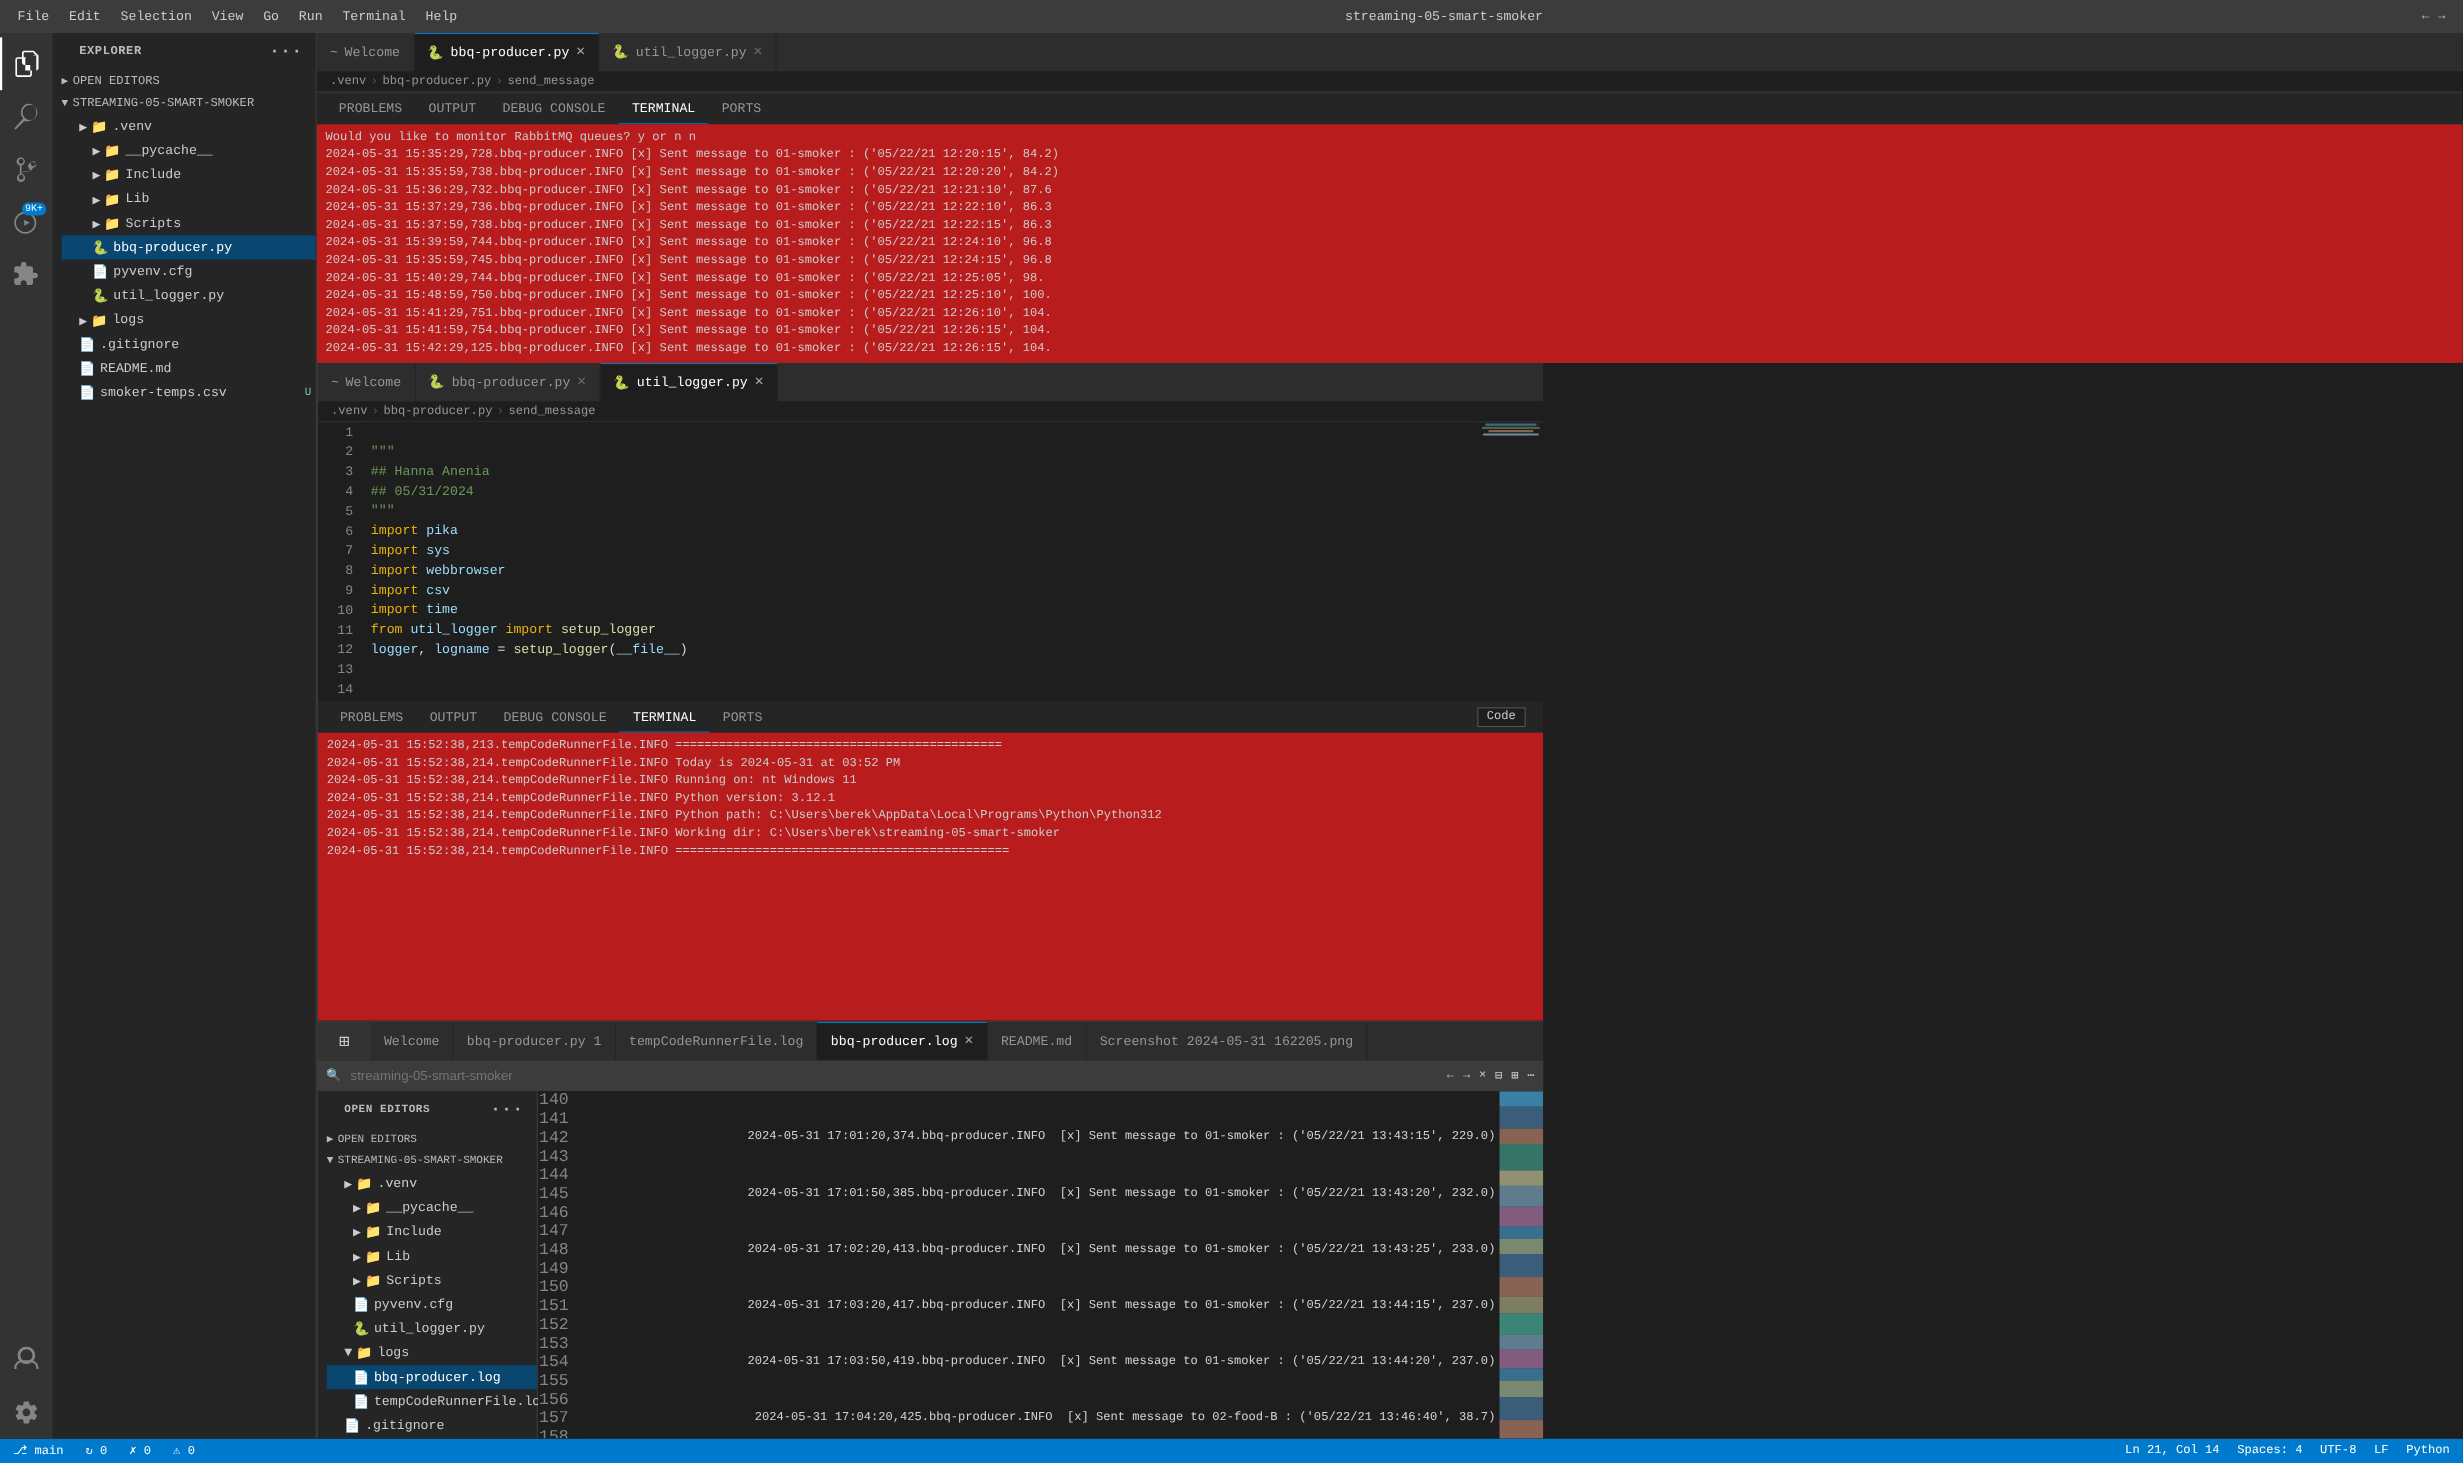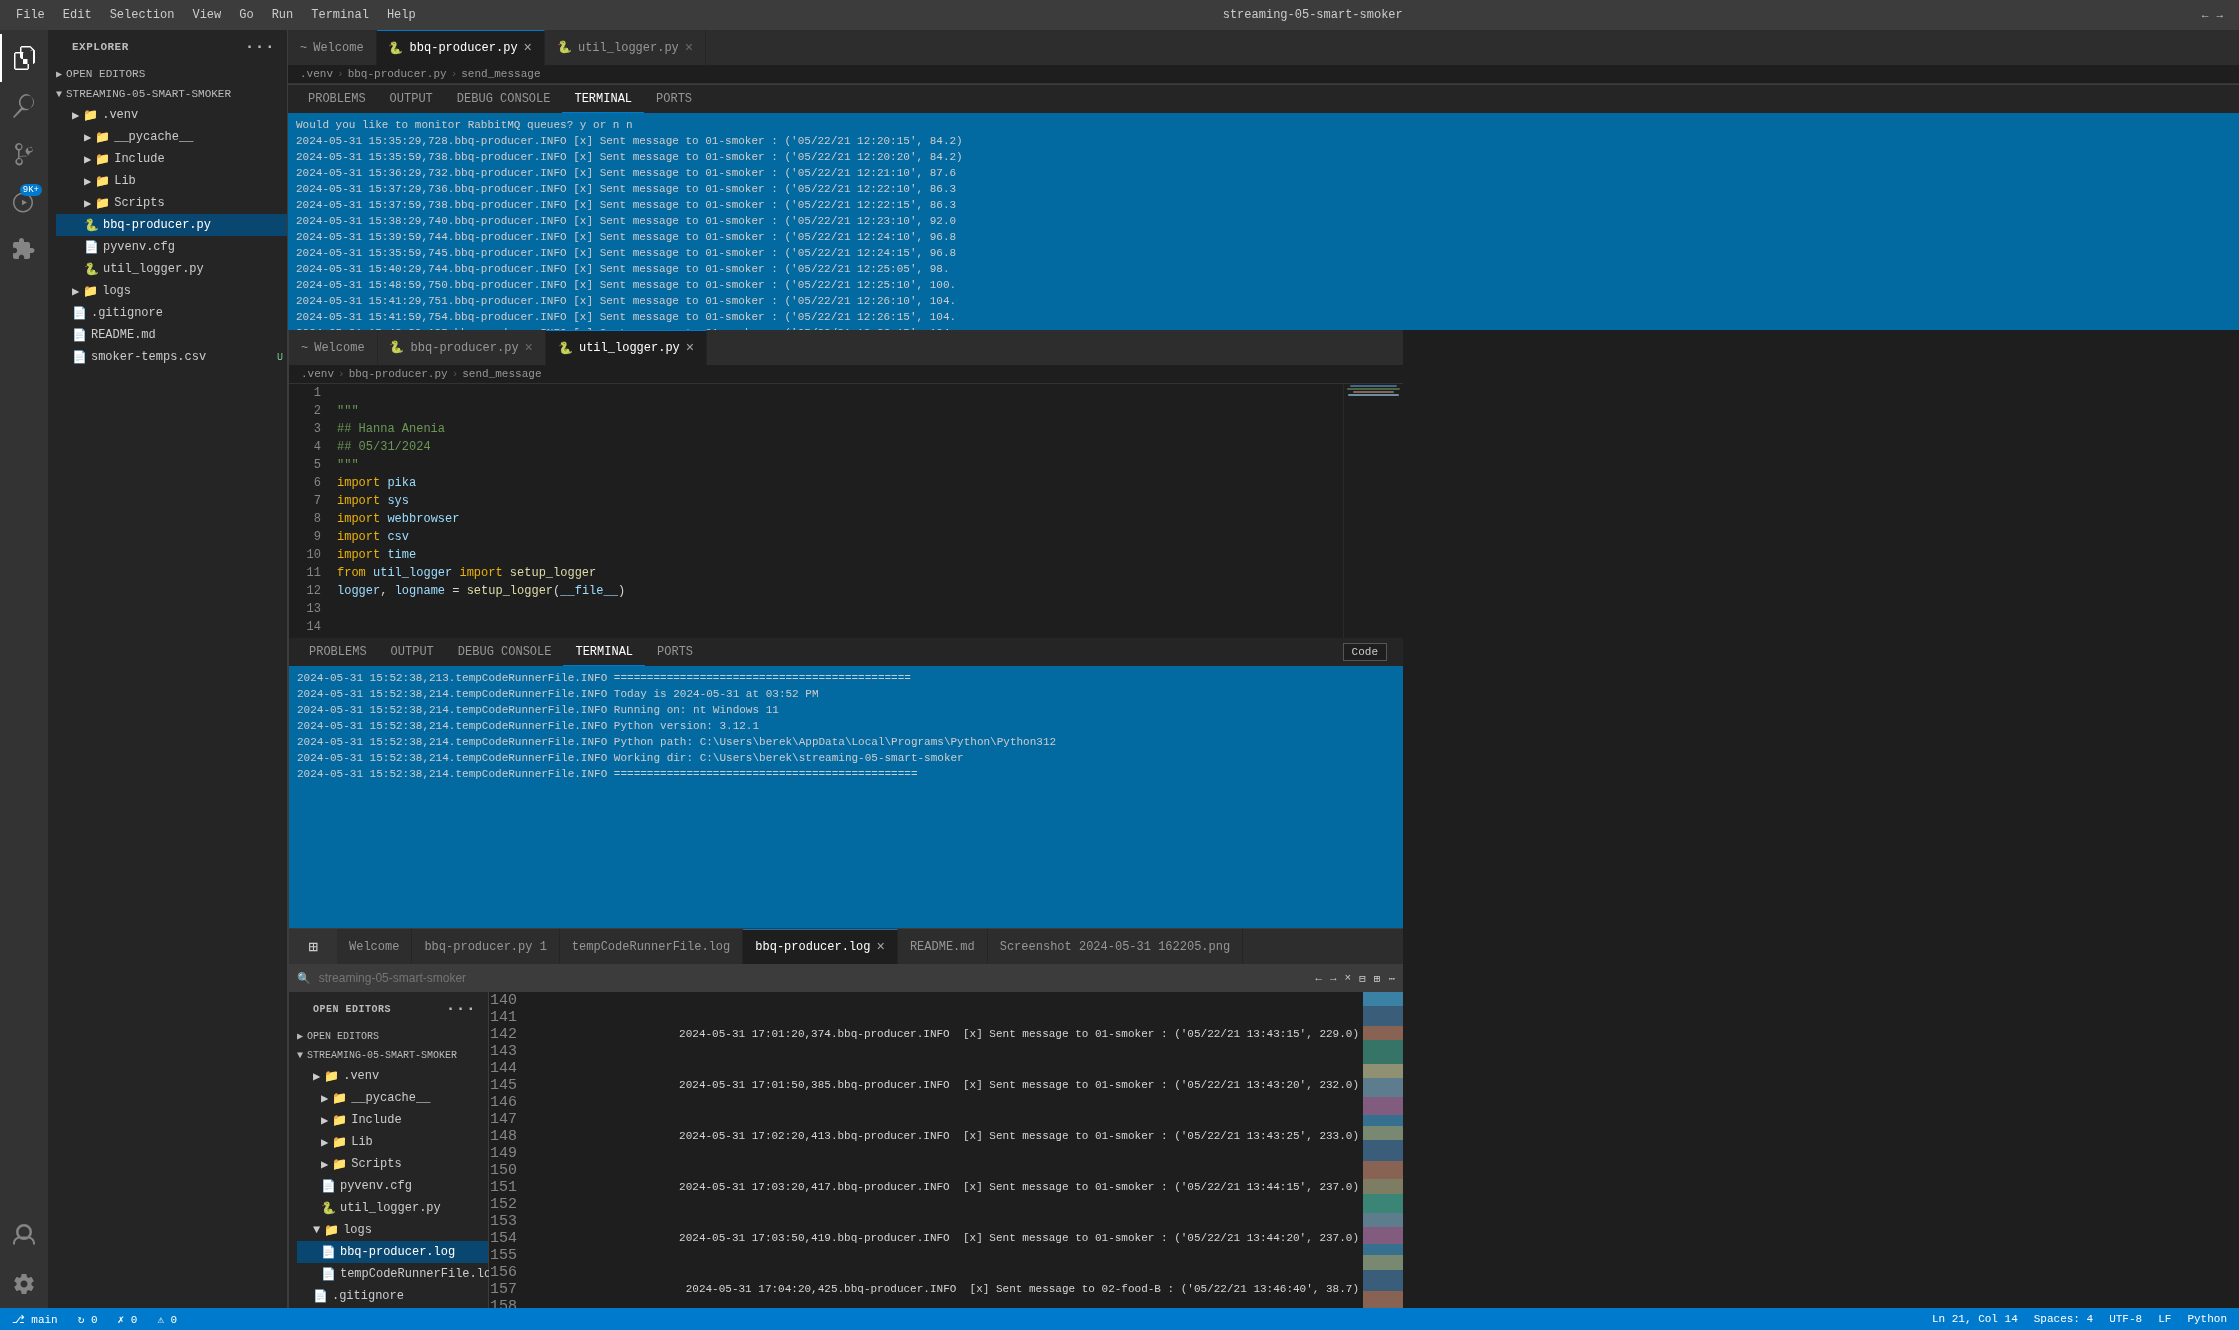--- a/index.html
+++ b/index.html
@@ -251,7 +251,7 @@
       padding: 4px 8px;
       font-size: 11.5px;
       line-height: 16px;
-      background: #0369a1;
+      background: #b91c1c;
       color: #cccccc;
     }
     .terminal-log { color: #cccccc; font-size: 11px; }

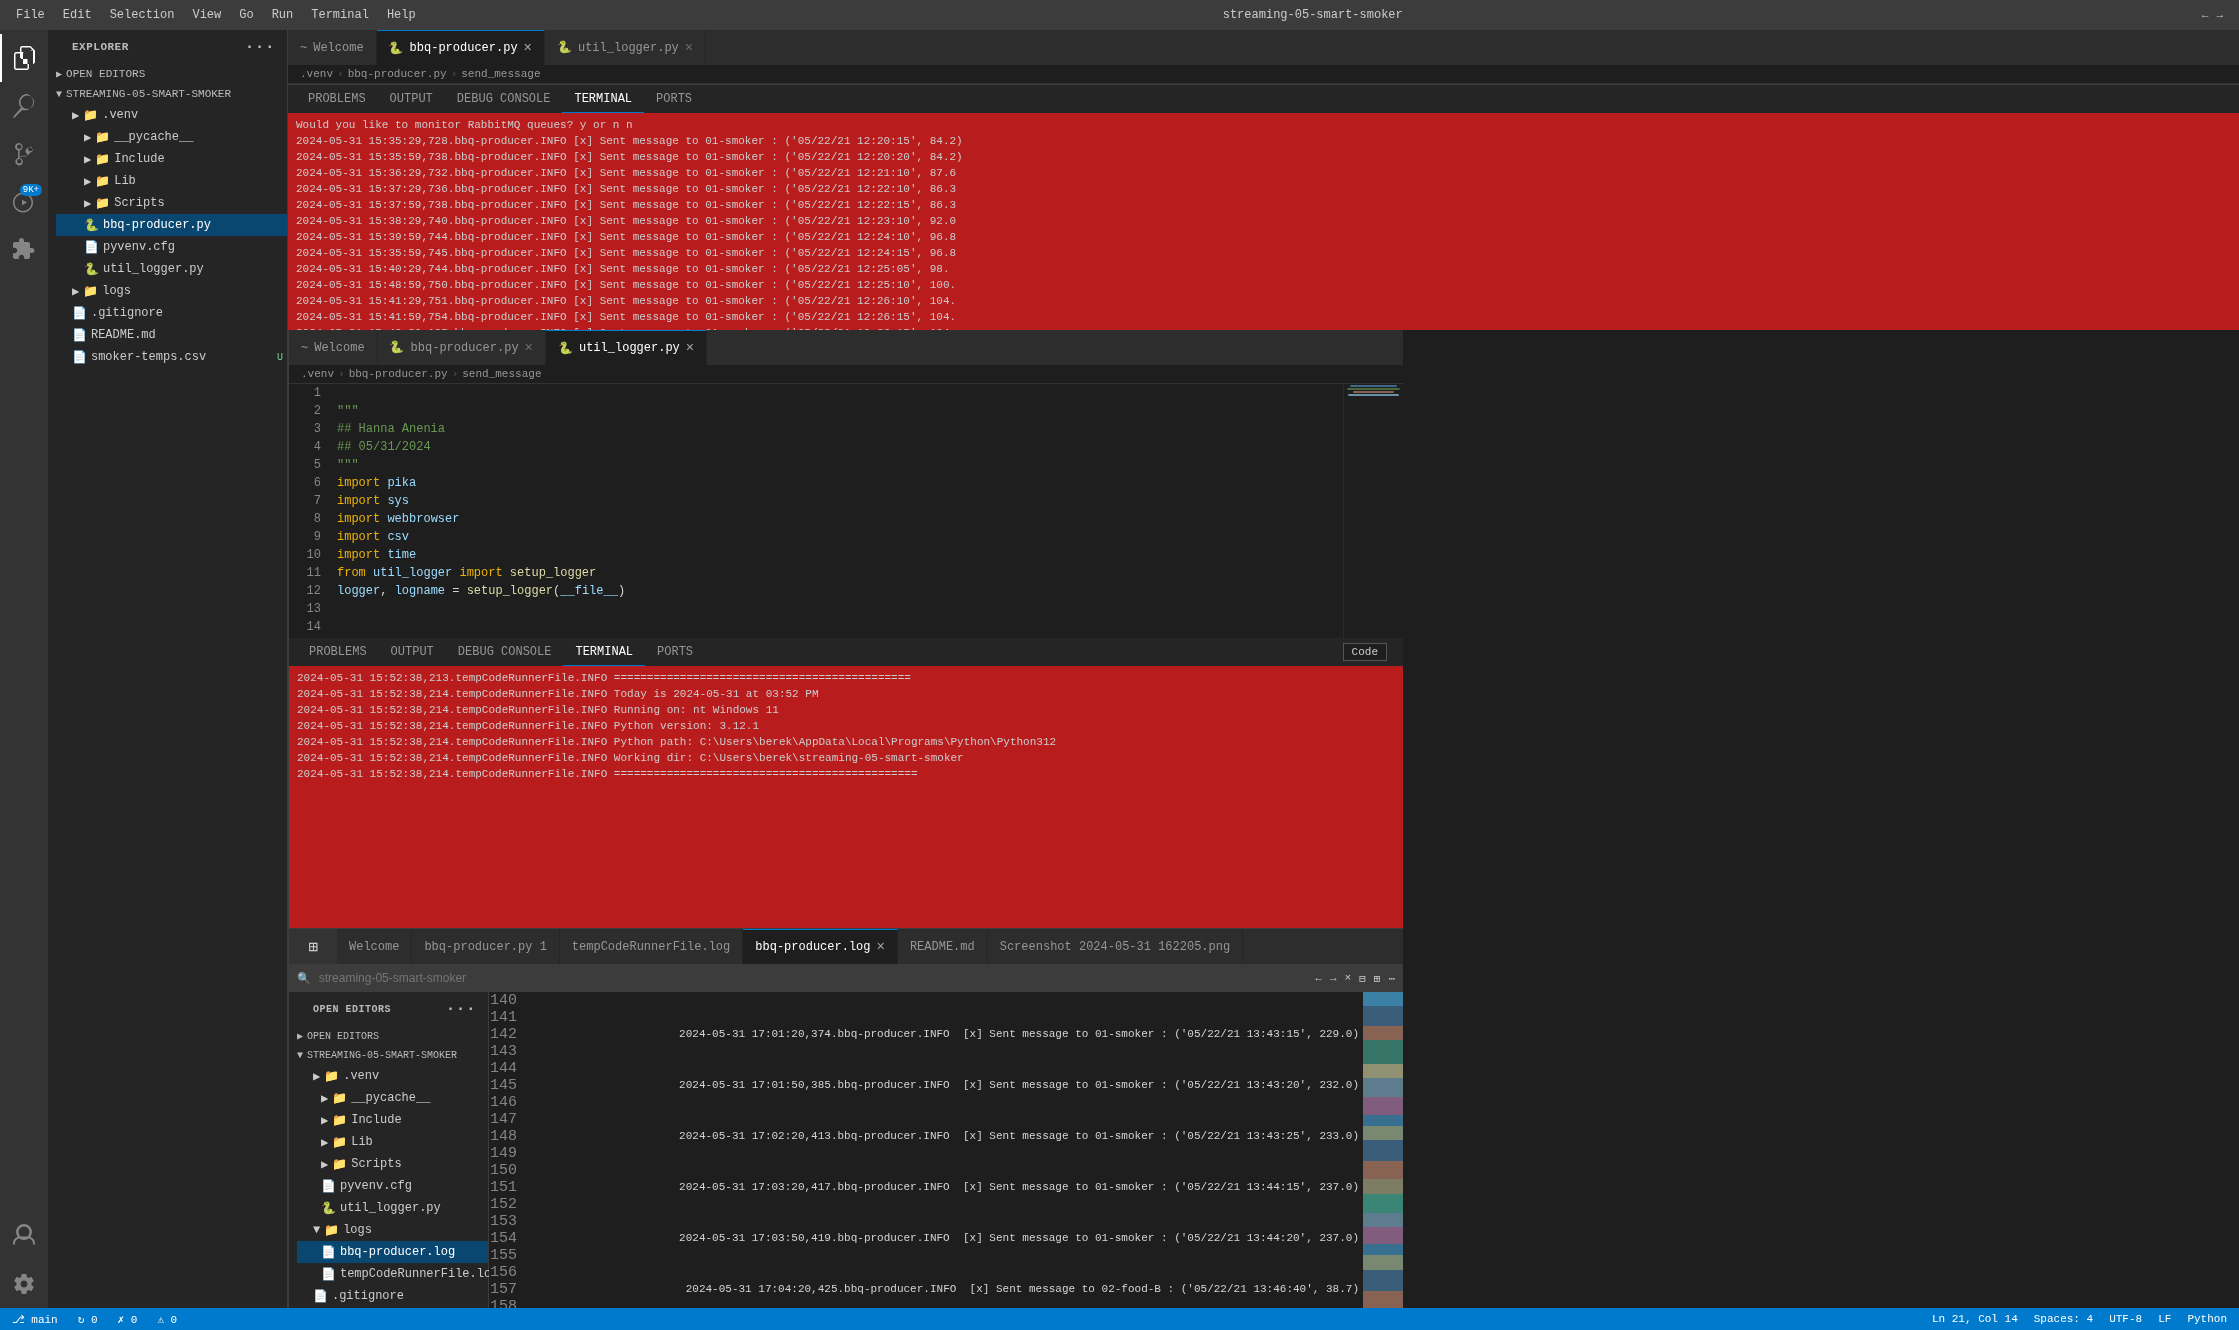--- a/index.html
+++ b/index.html
@@ -550,7 +550,6 @@
             <div class="terminal-log">2024-05-31 15:36:29,732.bbq-producer.INFO  [x] Sent message to 01-smoker : ('05/22/21 12:21:10', 87.6</div>
             <div class="terminal-log">2024-05-31 15:37:29,736.bbq-producer.INFO  [x] Sent message to 01-smoker : ('05/22/21 12:22:10', 86.3</div>
             <div class="terminal-log">2024-05-31 15:37:59,738.bbq-producer.INFO  [x] Sent message to 01-smoker : ('05/22/21 12:22:15', 86.3</div>
-            <div class="terminal-log">2024-05-31 15:38:29,740.bbq-producer.INFO  [x] Sent message to 01-smoker : ('05/22/21 12:23:10', 92.0</div>
             <div class="terminal-log">2024-05-31 15:39:59,744.bbq-producer.INFO  [x] Sent message to 01-smoker : ('05/22/21 12:24:10', 96.8</div>
             <div class="terminal-log">2024-05-31 15:35:59,745.bbq-producer.INFO  [x] Sent message to 01-smoker : ('05/22/21 12:24:15', 96.8</div>
             <div class="terminal-log">2024-05-31 15:40:29,744.bbq-producer.INFO  [x] Sent message to 01-smoker : ('05/22/21 12:25:05', 98.</div>

